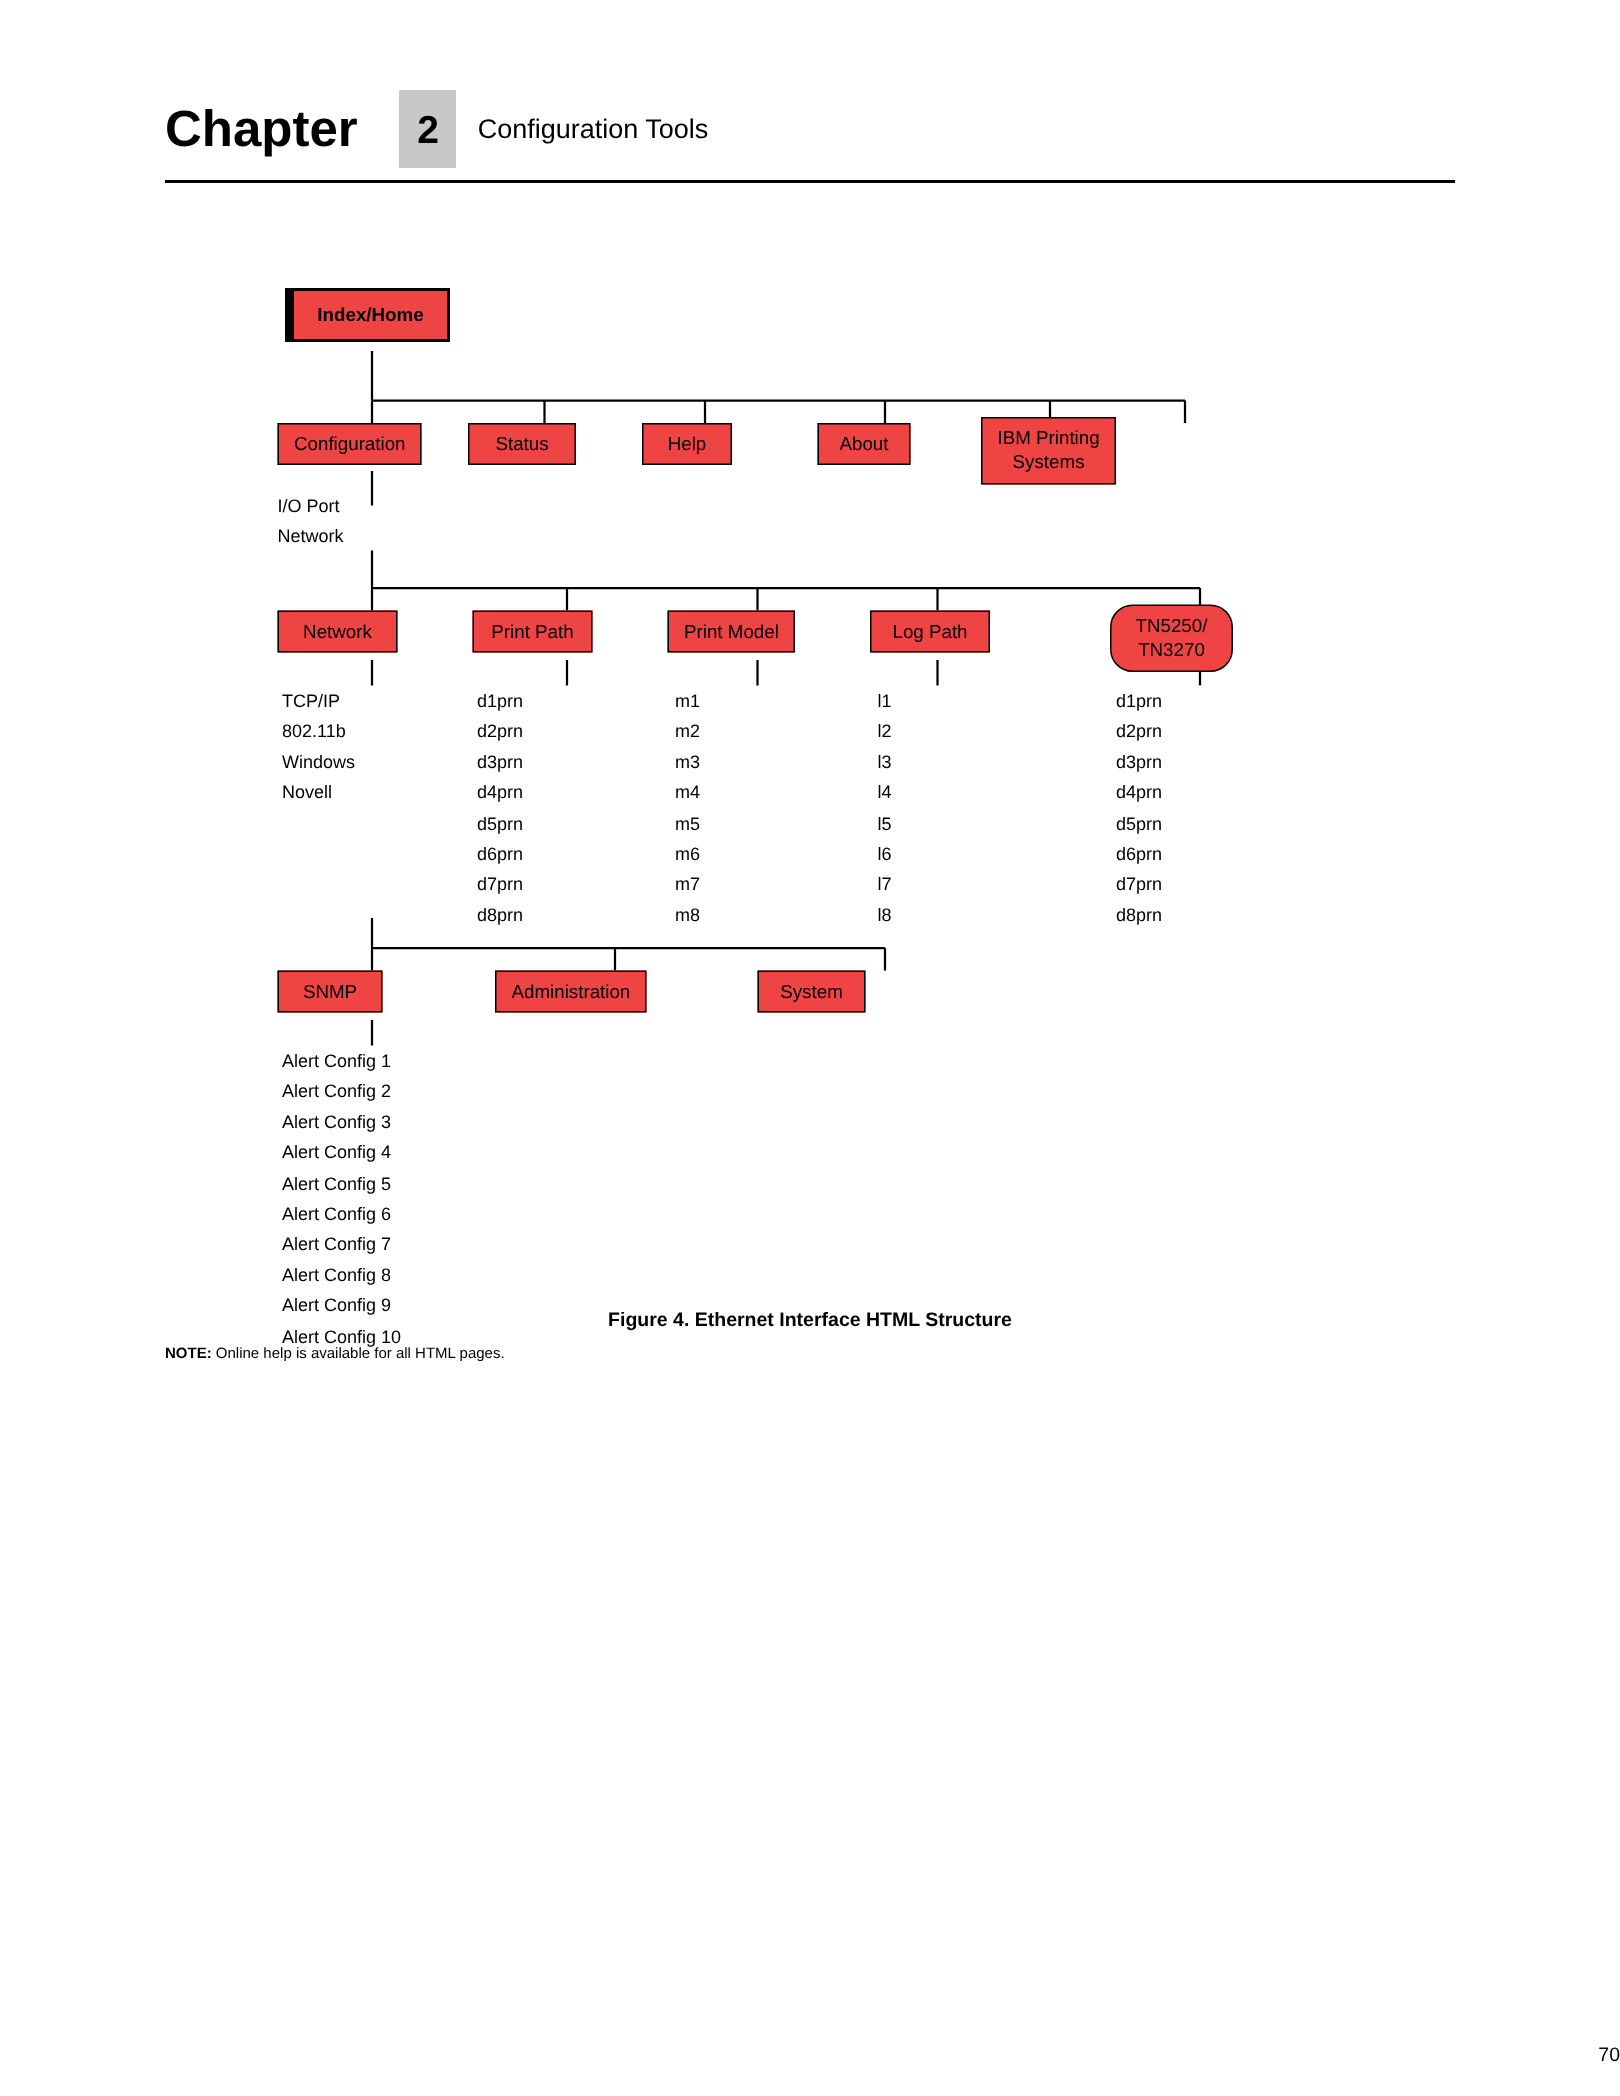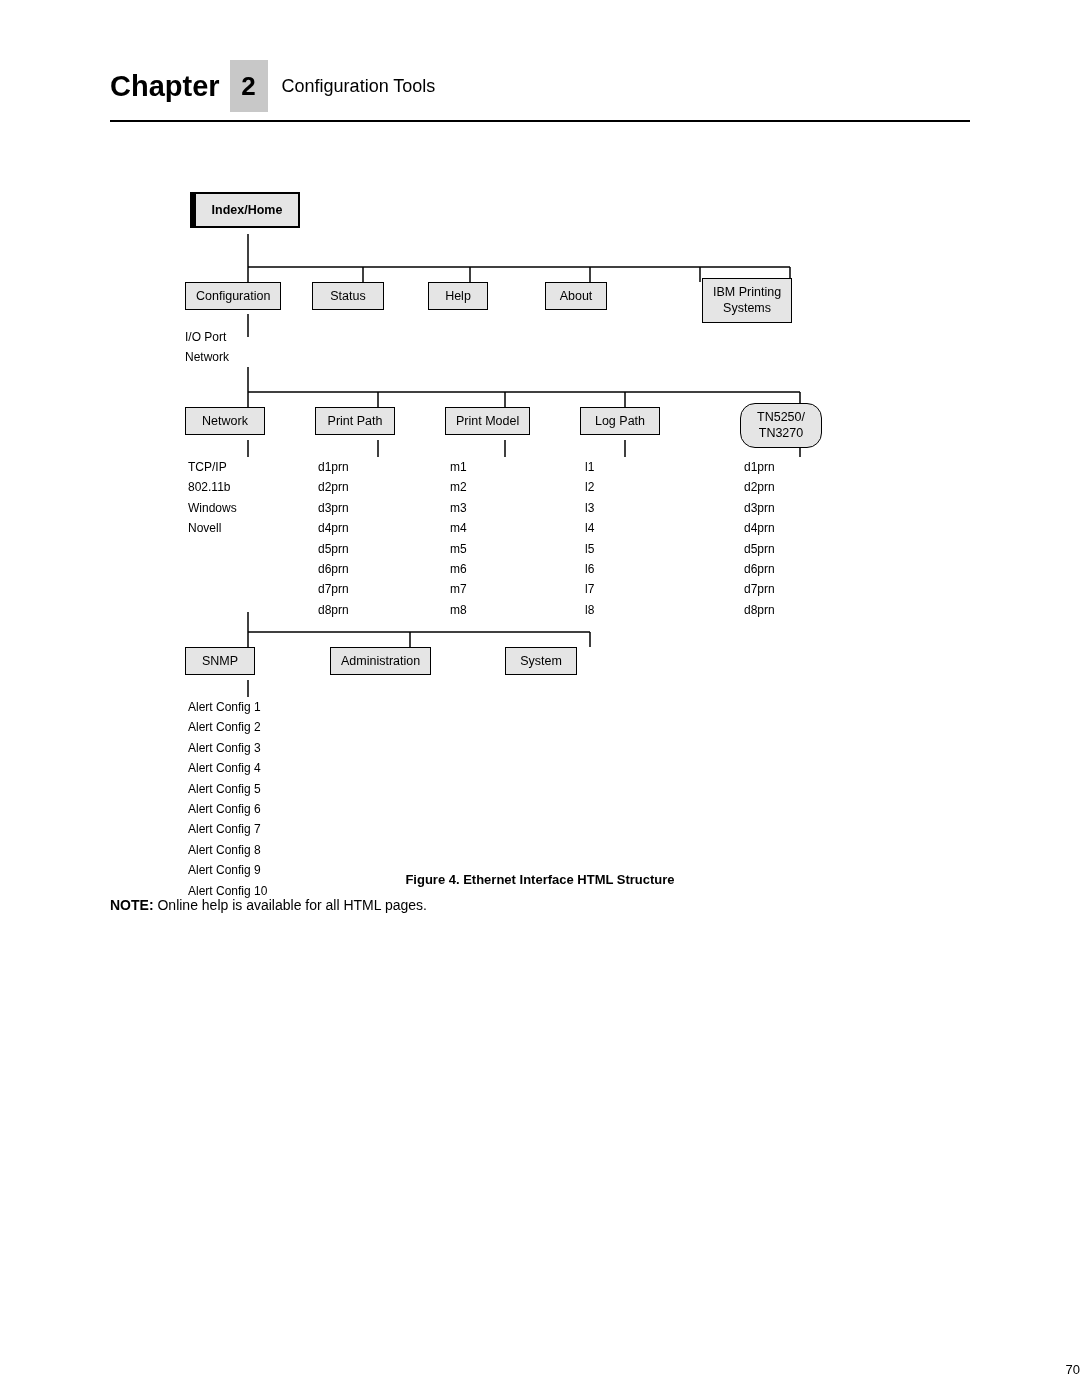--- a/index.html
+++ b/index.html
@@ -29,9 +29,9 @@
       padding-bottom: 8px;
     }
     .chapter-label {
-      font-size: 29px;
-      font-weight: bold;
-      margin-right: 10px;
+      font-size: 34px;
+      font-weight: bold;
+      margin-right: 28px;
     }
     .chapter-number-box {
       background: #c8c8c8;

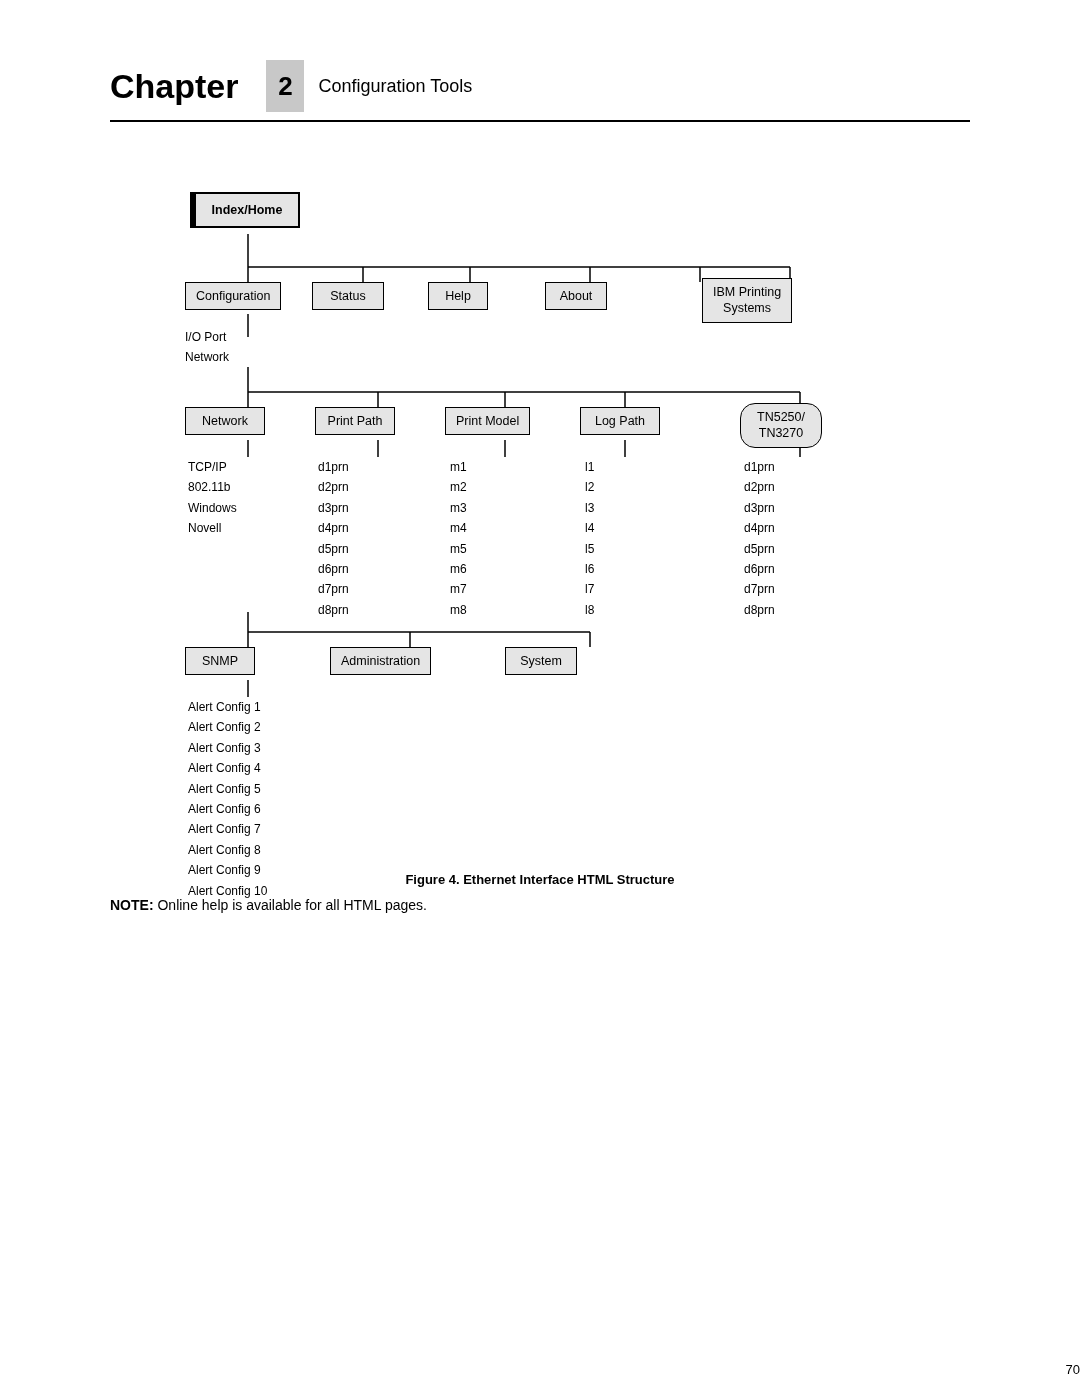--- a/index.html
+++ b/index.html
@@ -64,7 +64,7 @@
       align-items: center;
       justify-content: center;
       text-align: center;
-      background: #e5e5e5;
+      background: #ef4444;
       font-size: 12.5px;
       line-height: 1.3;
       white-space: nowrap;

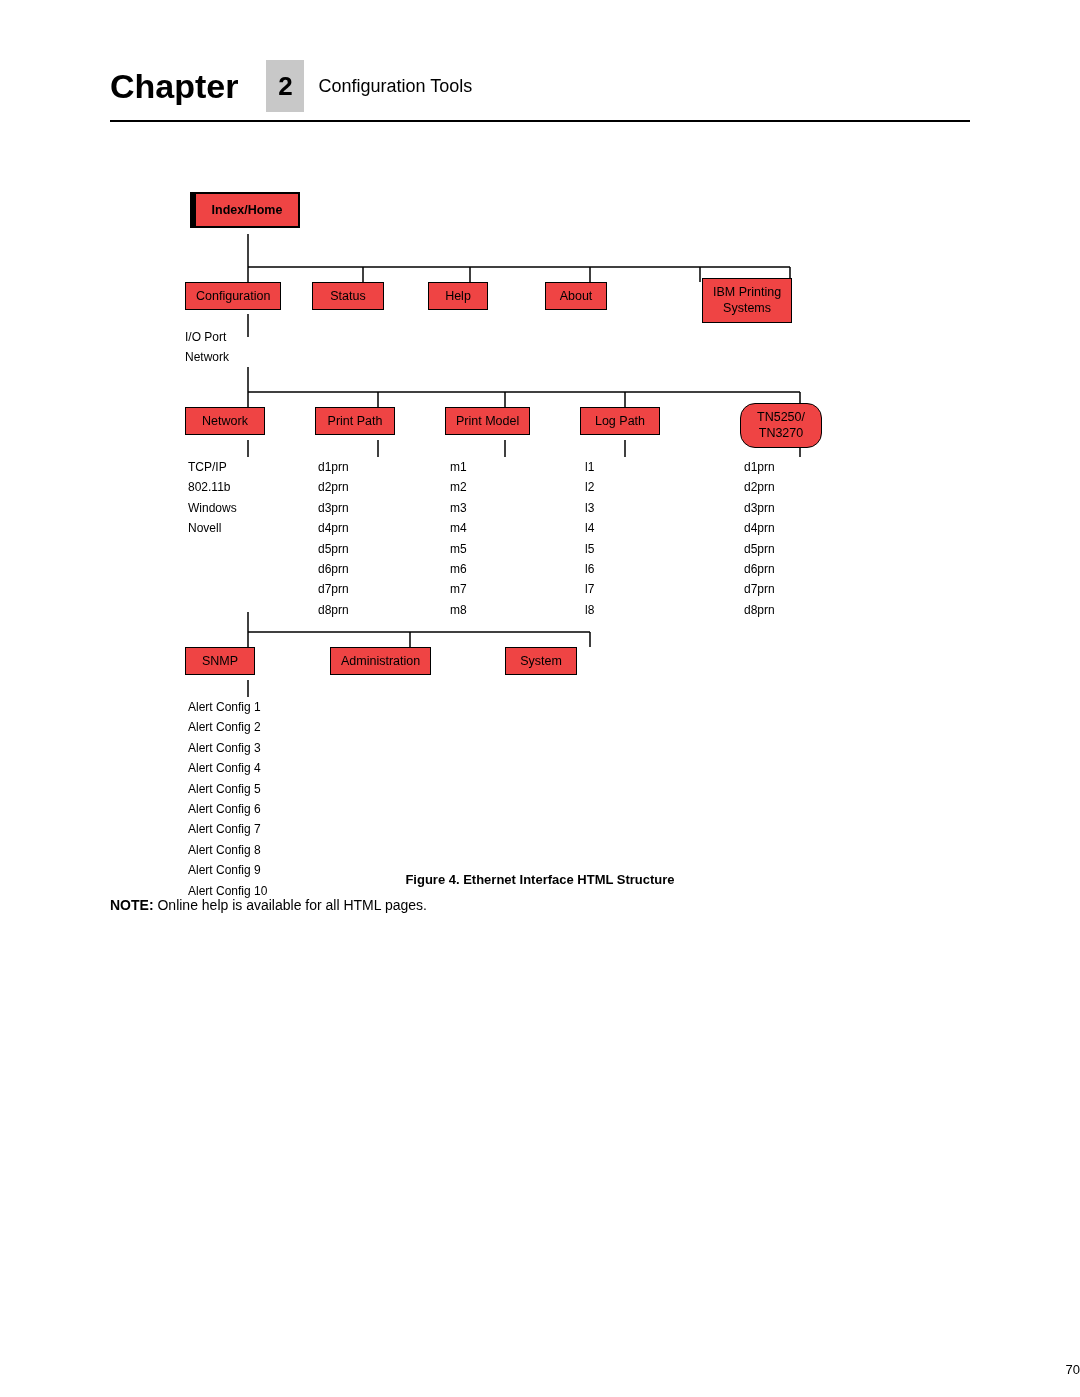--- a/index.html
+++ b/index.html
@@ -213,7 +213,7 @@
       </div>
 
       <div style="position:absolute; top:116px; left:524px;">
-        <div class="box" style="min-width:90px; white-space:normal; text-align:center; line-height:1.3;margin-left:48px;">
+        <div class="box" style="min-width:90px; white-space:normal; text-align:center; line-height:1.3;">
           <span>IBM Printing<br>Systems</span>
         </div>
       </div>

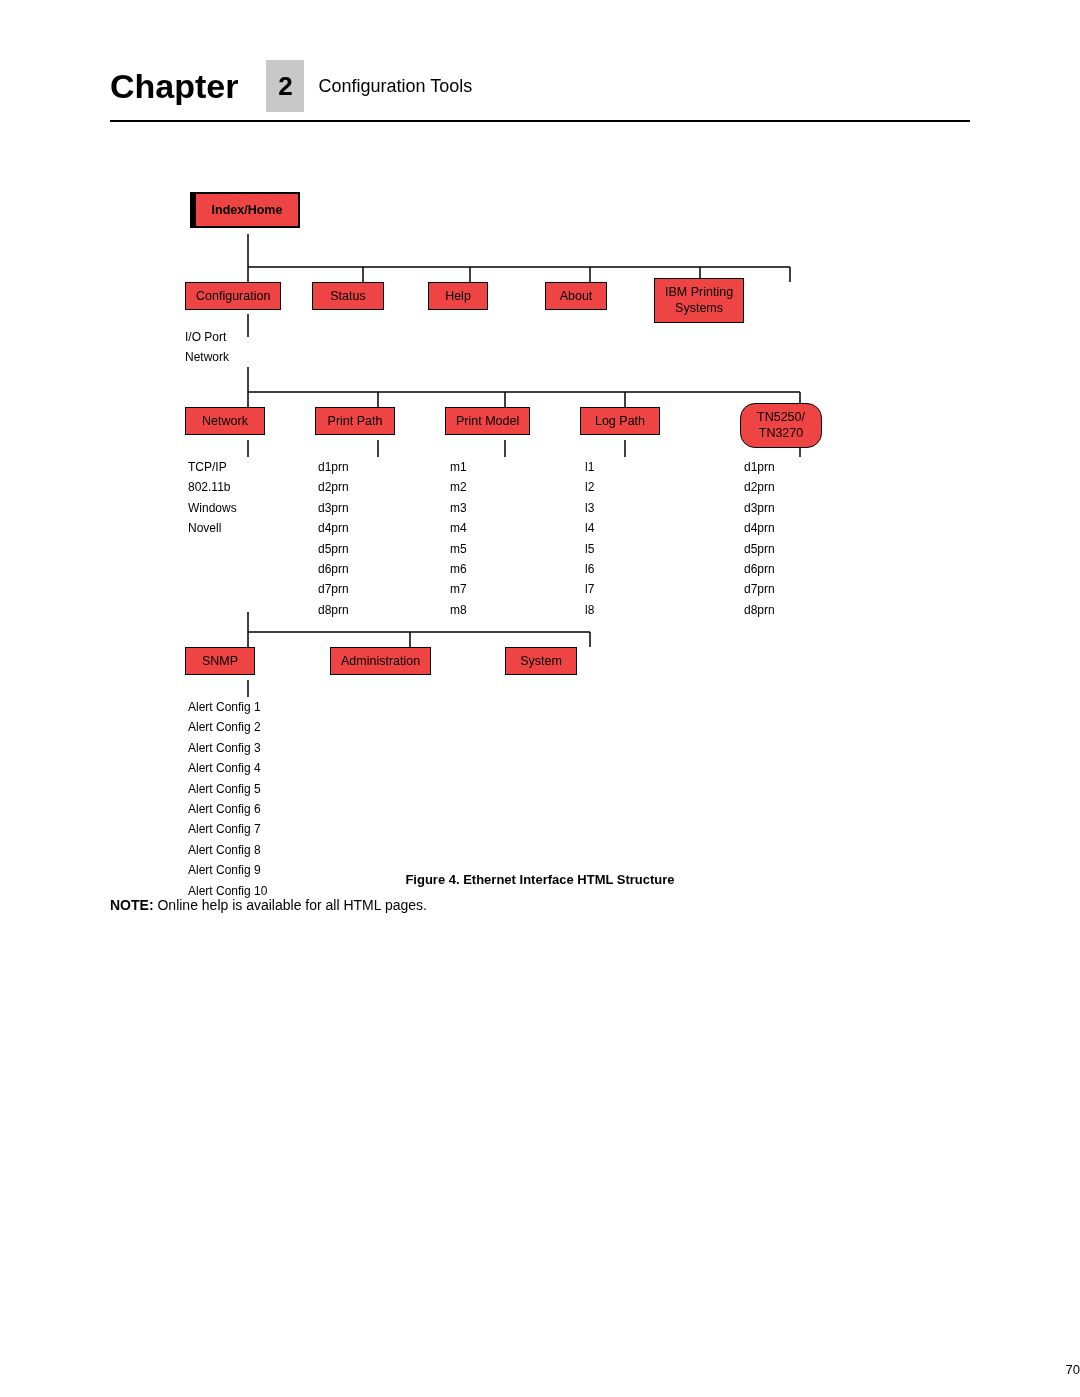--- a/index.html
+++ b/index.html
@@ -94,7 +94,7 @@
       font-weight: bold;
     }
     .note-text {
-      font-size: 14px;
+      font-size: 10px;
       margin-bottom: 30px;
     }
     .note-bold {

